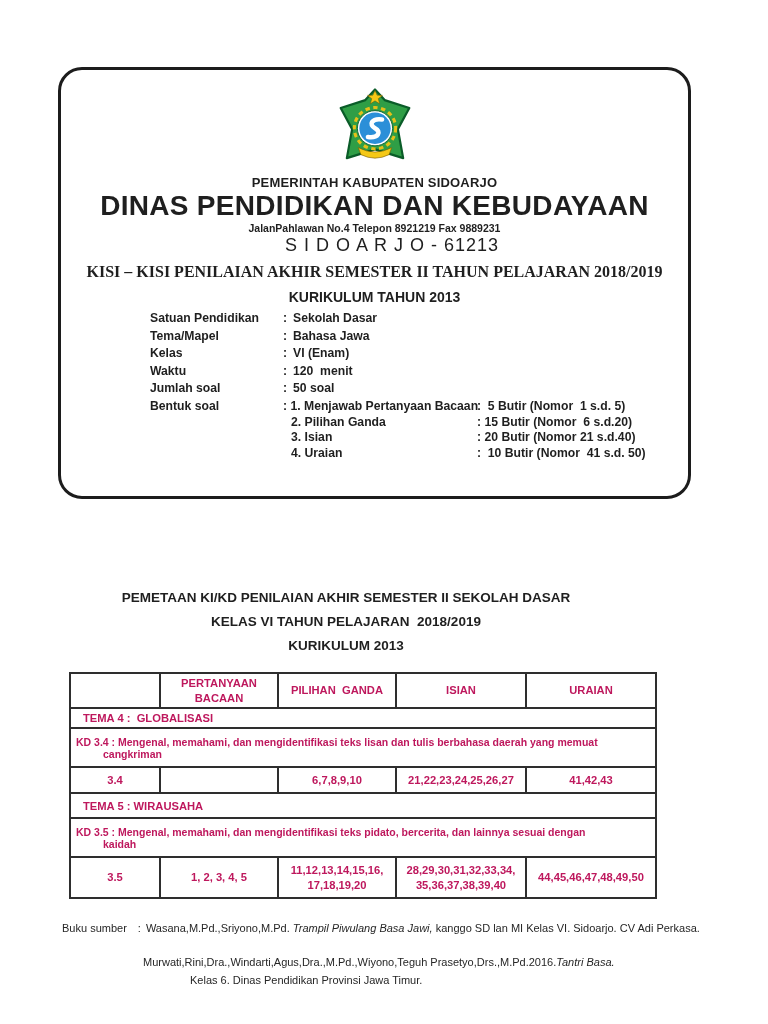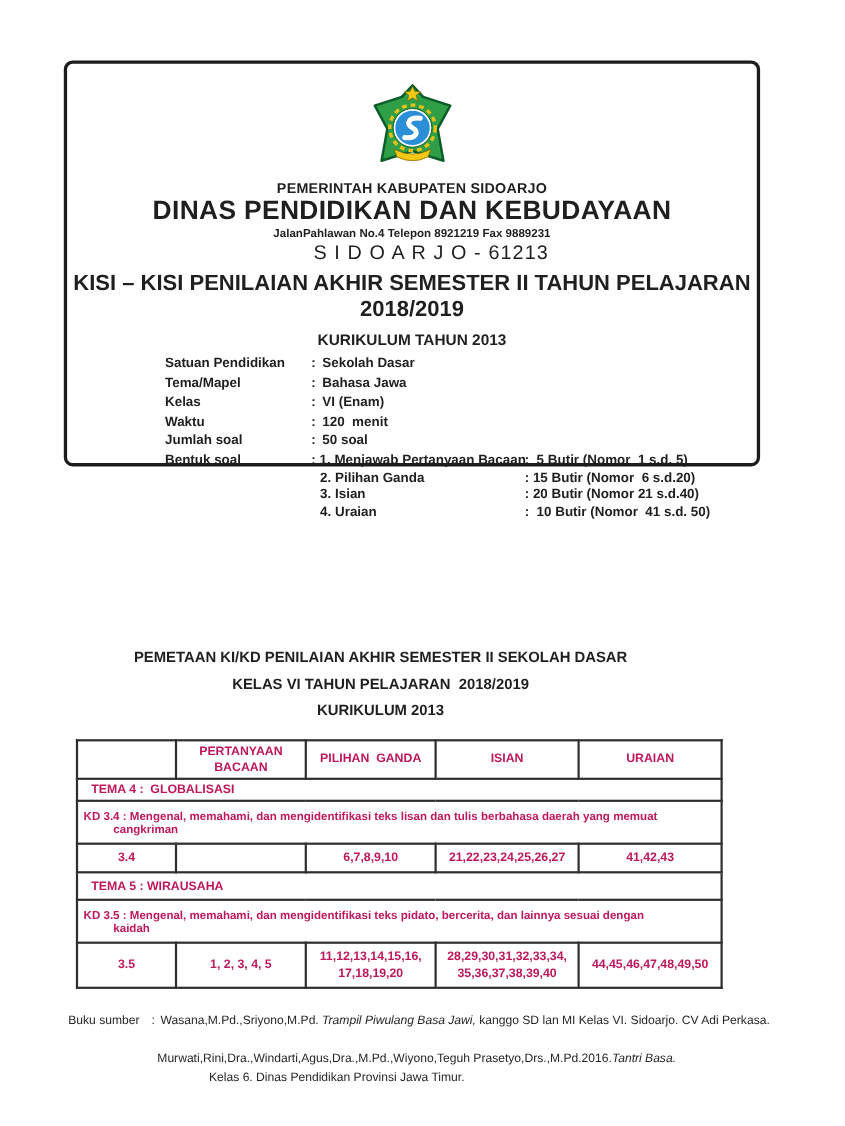--- a/index.html
+++ b/index.html
@@ -10,8 +10,8 @@
   }
   
   .doc-box {
-    position:absolute; left:58px; top:55px; width:633px; height:369px;
-    border:3px solid #1c1c1c; border-radius:8px; text-align:center;
+    position:absolute; left:58px; top:67px; width:633px; height:432px;
+    border:3px solid #1c1c1c; border-radius:24px; text-align:center;
   }
   .emblem { margin-top:16px; height:88px; }
   .h1 { font-size:13px;  font-weight:bold; margin-top:1px; letter-spacing:.2px; }

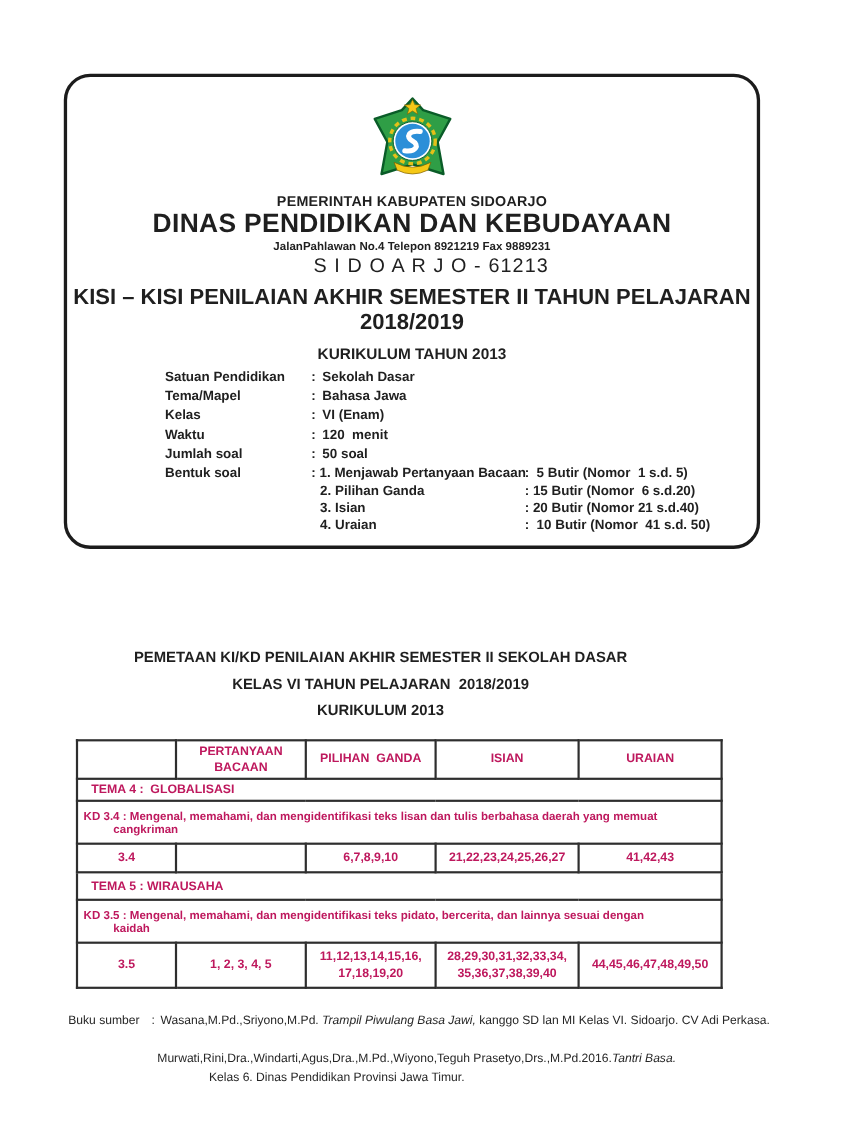--- a/index.html
+++ b/index.html
@@ -15,7 +15,7 @@
   }
   .emblem { margin-top:16px; height:88px; }
   .h1 { font-size:13px;  font-weight:bold; margin-top:1px; letter-spacing:.2px; }
-  .h2 { font-size:24px;  font-weight:bold; letter-spacing:.3px; }
+  .h2 { font-size:28px;  font-weight:bold; letter-spacing:.3px; }
   .h3 { font-size:10.5px;font-weight:bold; }
   .h4 { font-size:18px;font-weight:normal; letter-spacing:1px; margin-top:1px;padding-left:35px; }
   .h5 { font-size:20px;font-weight:bold; margin-top:7px; }

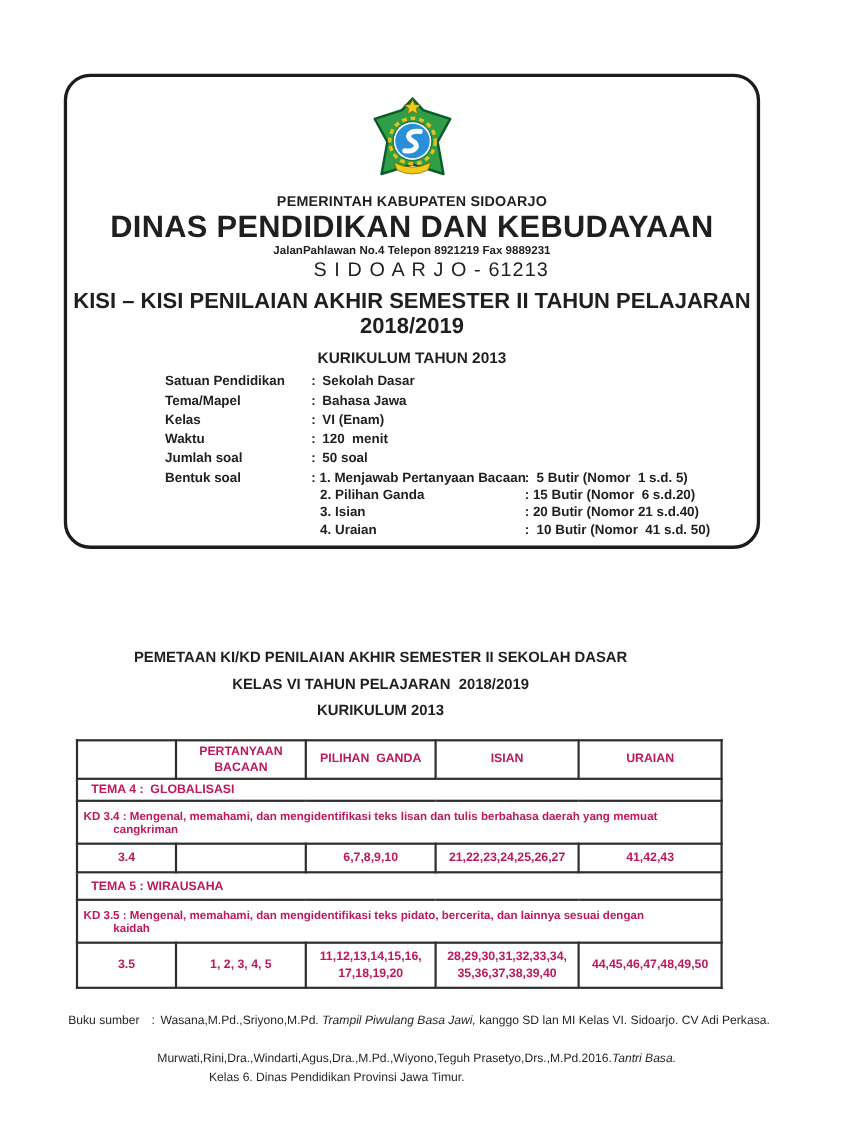--- a/index.html
+++ b/index.html
@@ -18,7 +18,7 @@
   .h2 { font-size:28px;  font-weight:bold; letter-spacing:.3px; }
   .h3 { font-size:10.5px;font-weight:bold; }
   .h4 { font-size:18px;font-weight:normal; letter-spacing:1px; margin-top:1px;padding-left:35px; }
-  .h5 { font-size:20px;font-weight:bold; margin-top:7px; }
+  .h5 { font-size:16px;font-weight:bold; margin-top:7px;font-family:Liberation Serif, serif; }
   .h6 { font-size:14px;  font-weight:bold; margin-top:8px; }
   
   .details { text-align:left; margin:6px 0 0 89px; font-size:12.2px; font-weight:bold; }

